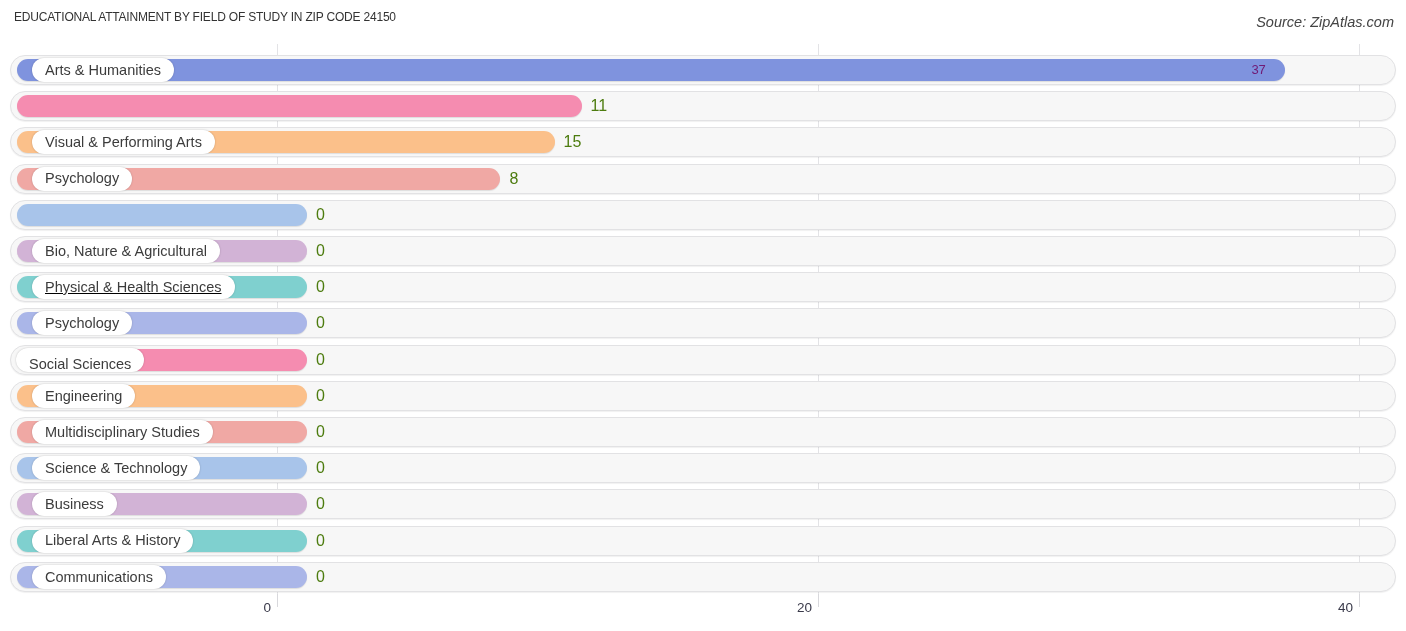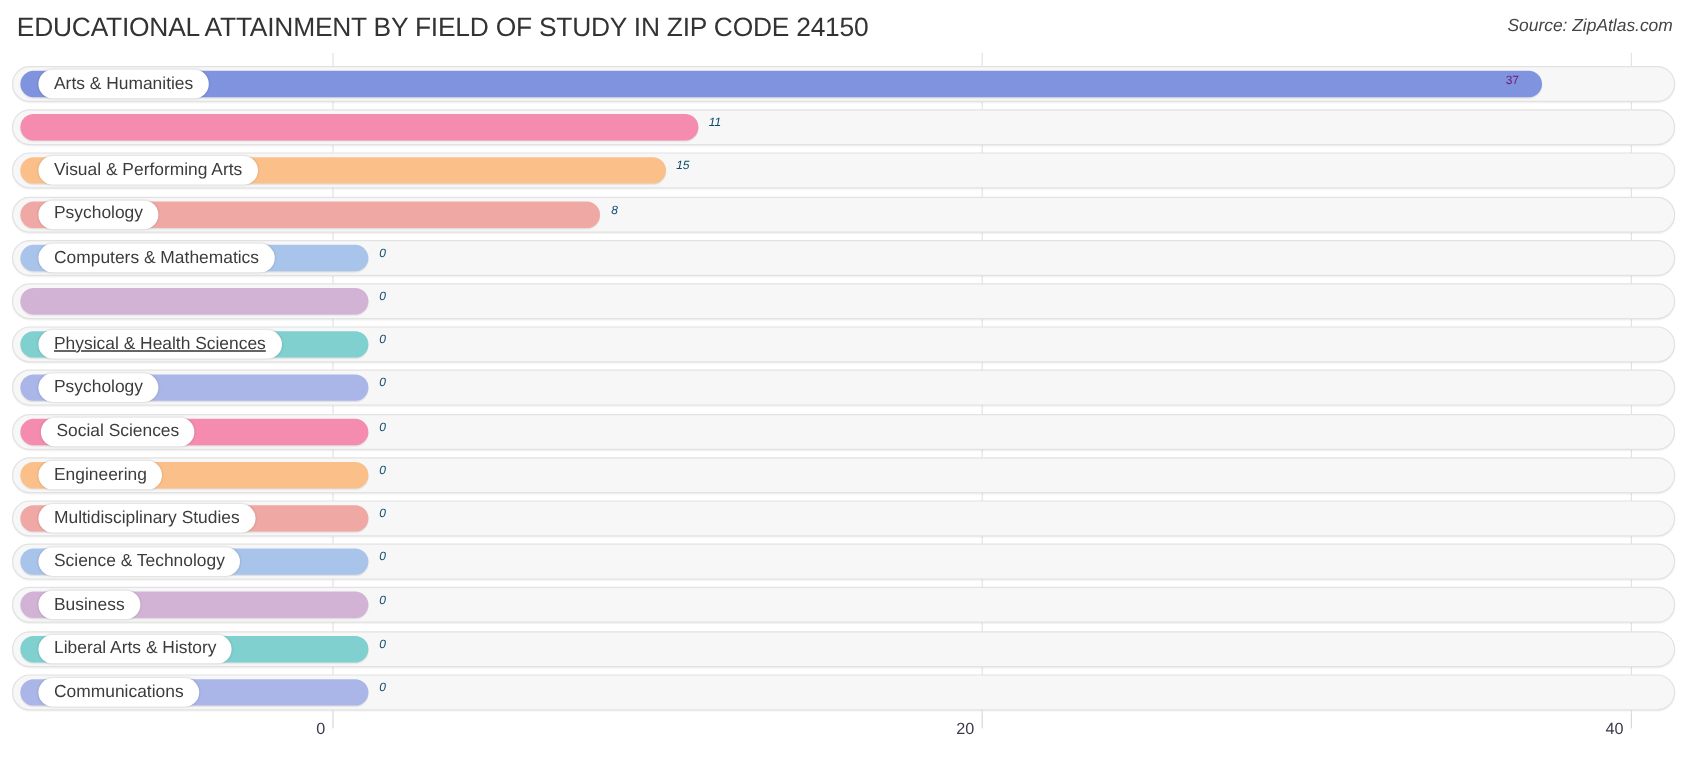--- a/index.html
+++ b/index.html
@@ -16,7 +16,7 @@
   }
   #chart-title{
     position:absolute;left:14px;top:10px;
-    font-size:22px;font-weight:400;color:#333333;
+    font-size:12px;font-weight:400;color:#333333;
     letter-spacing:-0.2px;white-space:nowrap;
   }
   #source-note{

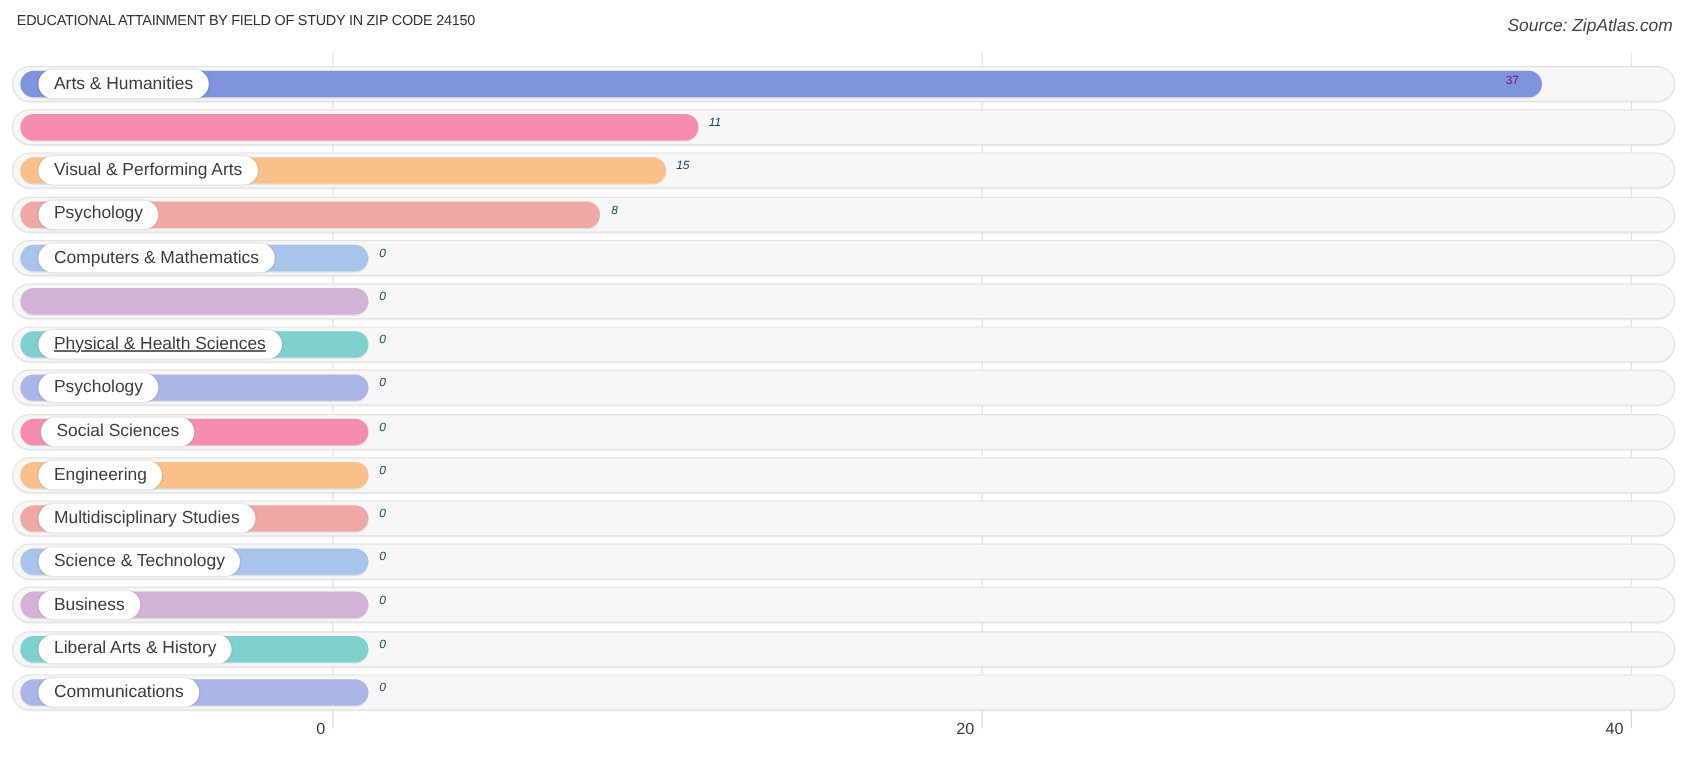--- a/index.html
+++ b/index.html
@@ -70,7 +70,7 @@
   }
   .val-in{
     position:absolute;top:8px;
-    font-size:10px;color:#701a75;line-height:1;
+    font-size:13px;color:#701a75;line-height:1;
     white-space:nowrap;text-align:right;
   }
   

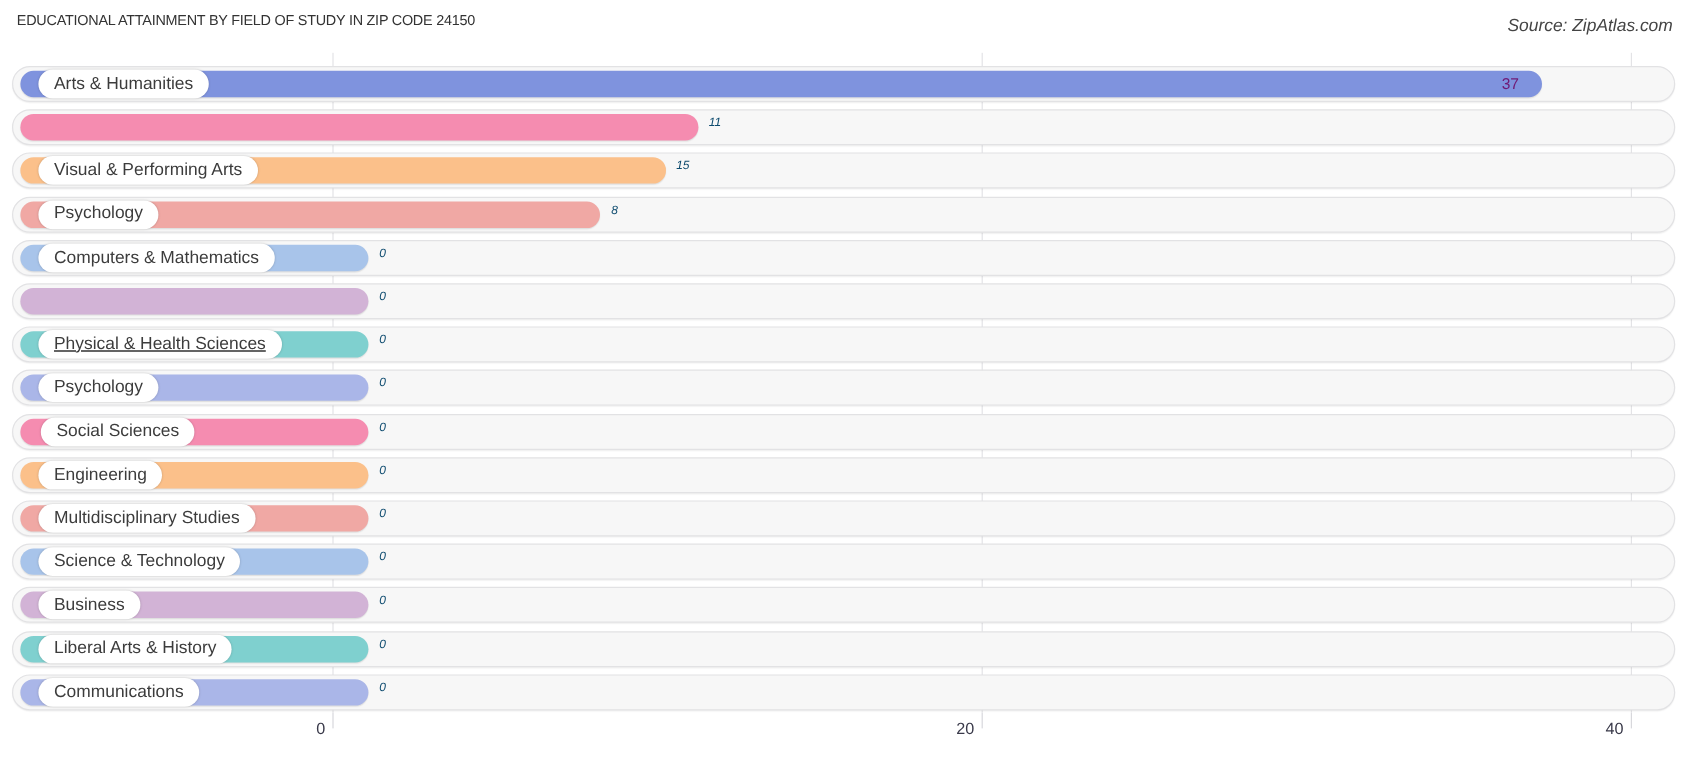--- a/index.html
+++ b/index.html
@@ -64,9 +64,8 @@
   }
   .val-out{
     position:absolute;top:7px;
-    font-size:10px;color:#0c4a6e;line-height:1;
-    white-space:nowrap;
-    font-style:italic;
+    font-size:16px;color:#4d7c0f;line-height:1;
+    white-space:nowrap;
   }
   .val-in{
     position:absolute;top:8px;

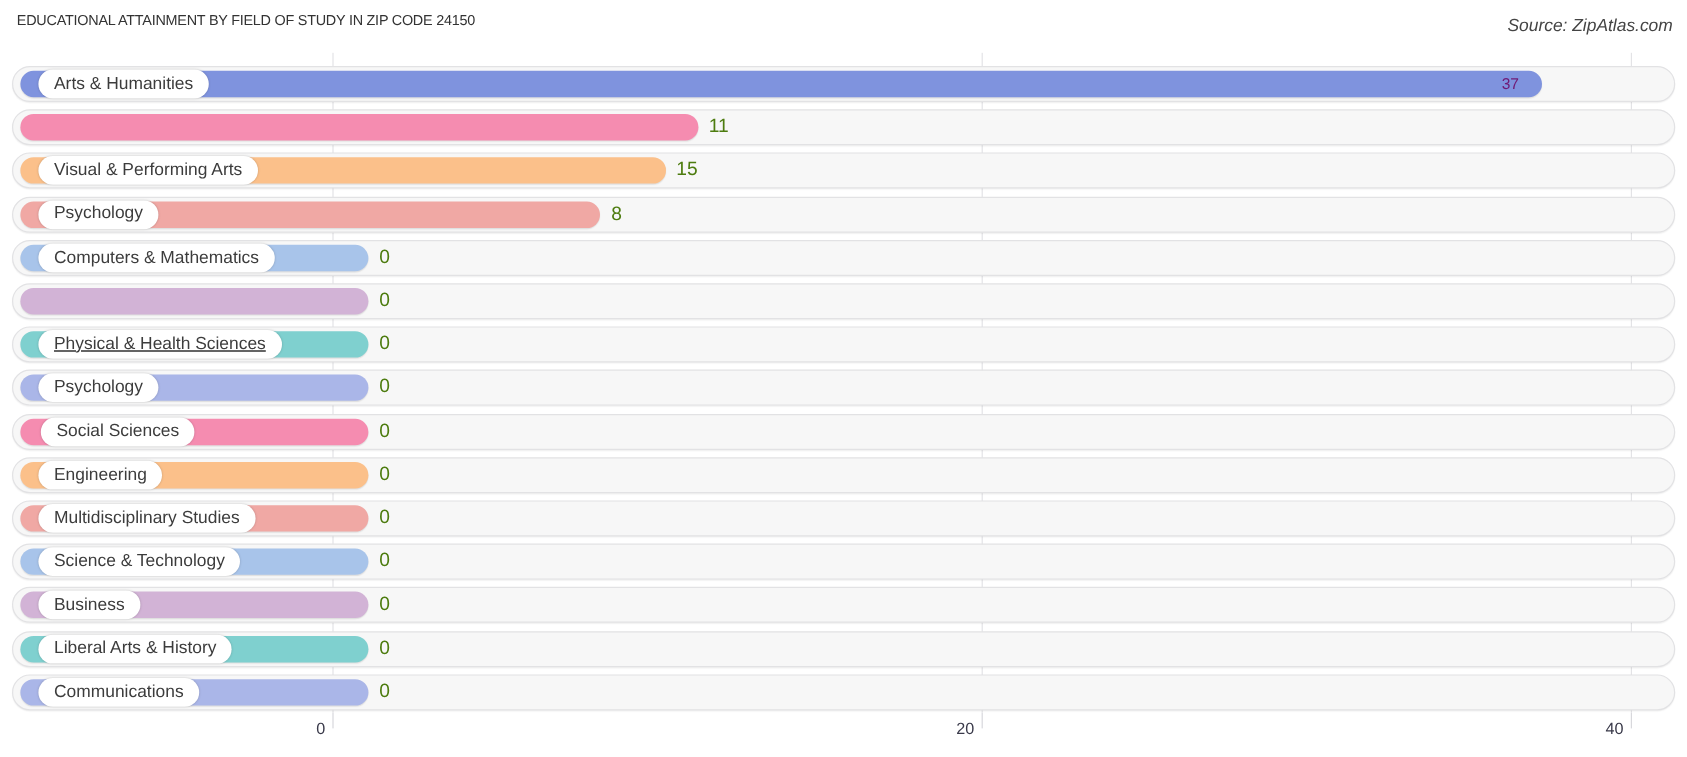--- a/index.html
+++ b/index.html
@@ -133,9 +133,6 @@
       <div class="row" style="top: 155.8px;">
         <div class="track"></div>
         <div class="bar" style="width: 290px; background: rgb(168, 196, 234);"></div>
-        <div class="cat-pill" style="left: 22px;">
-          <span class="cat-label">Computers &amp; Mathematics</span>
-        </div>
         <div class="val-out" style="left: 306px;">0</div>
       </div>
       <div class="row" style="top: 192px;">

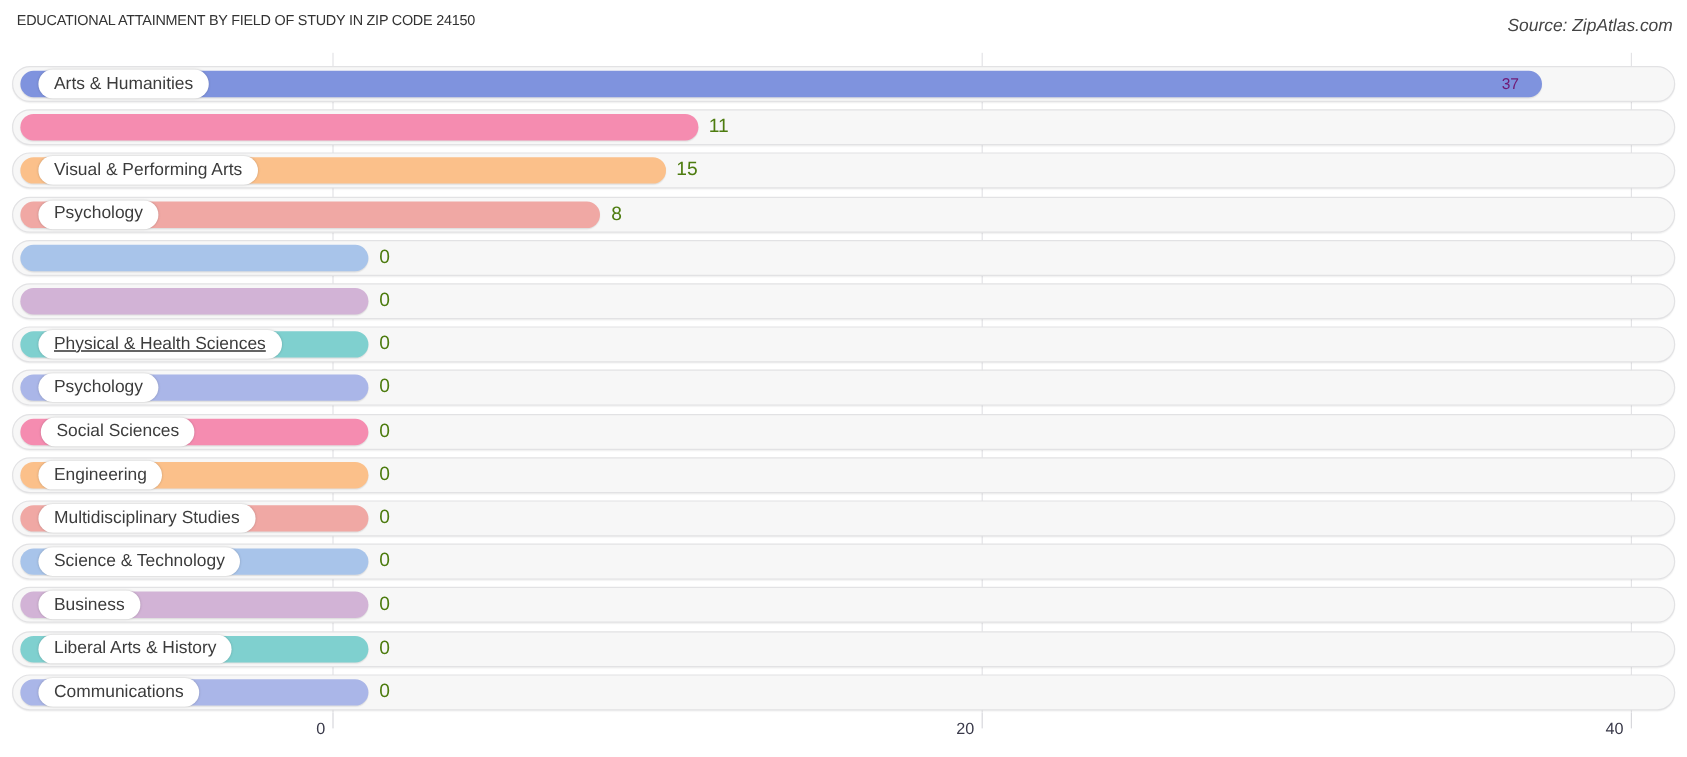--- a/index.html
+++ b/index.html
@@ -138,6 +138,9 @@
       <div class="row" style="top: 192px;">
         <div class="track"></div>
         <div class="bar" style="width: 290px; background: rgb(210, 179, 214);"></div>
+        <div class="cat-pill" style="left: 22px;">
+          <span class="cat-label">Bio, Nature &amp; Agricultural</span>
+        </div>
         <div class="val-out" style="left: 306px;">0</div>
       </div>
       <div class="row" style="top: 228.2px;">

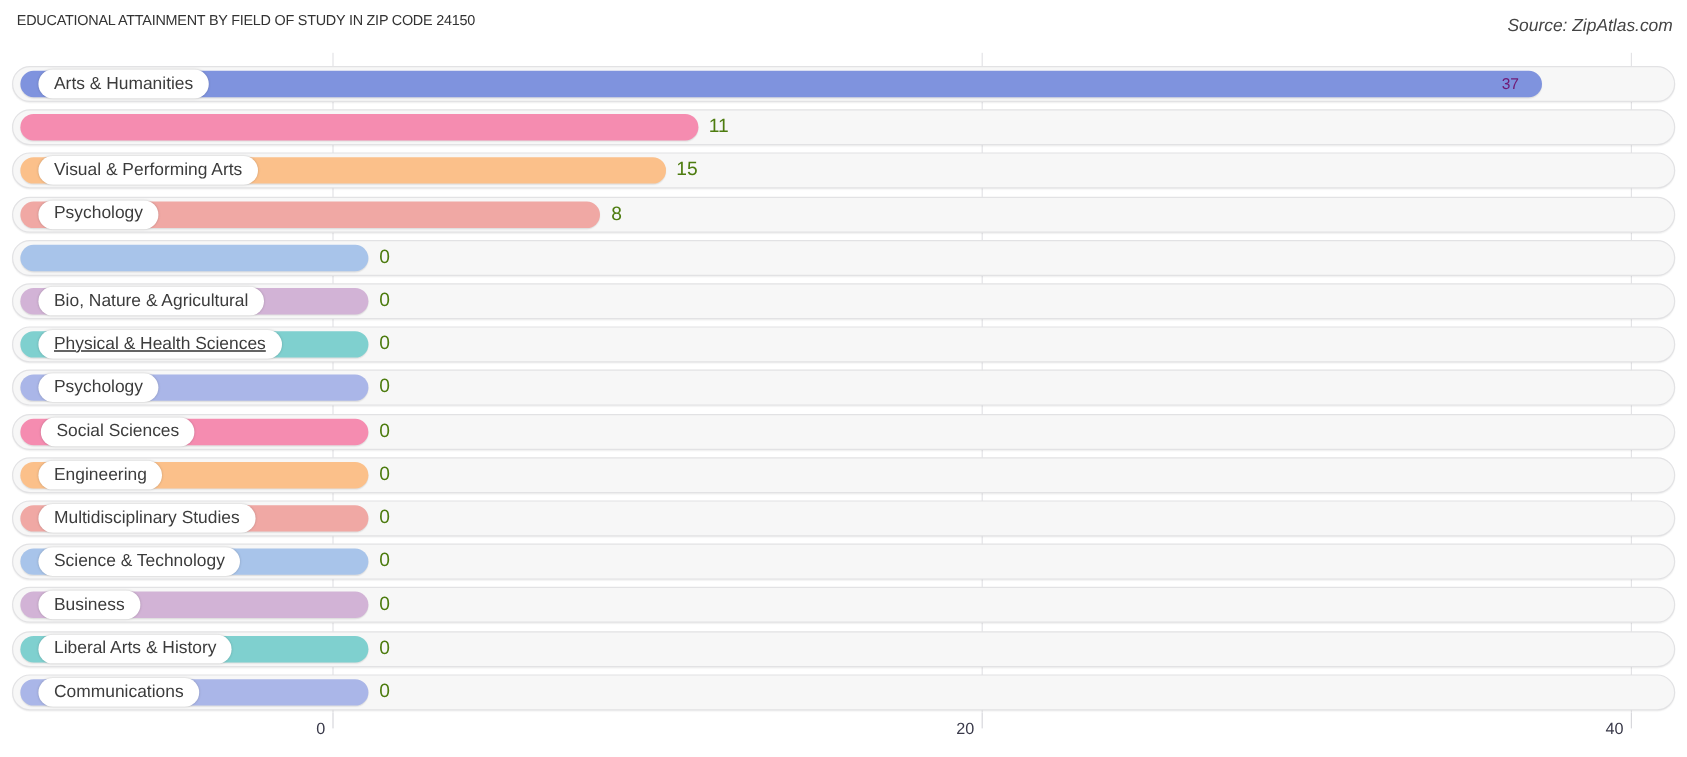--- a/index.html
+++ b/index.html
@@ -162,7 +162,7 @@
       <div class="row" style="top: 300.6px;">
         <div class="track"></div>
         <div class="bar" style="width: 290px; background: rgb(245, 140, 176);"></div>
-        <div class="cat-pill" style="left: 24px;">
+        <div class="cat-pill" style="left: 6px; align-items: flex-end;">
           <span class="cat-label">Social Sciences</span>
         </div>
         <div class="val-out" style="left: 306px;">0</div>

